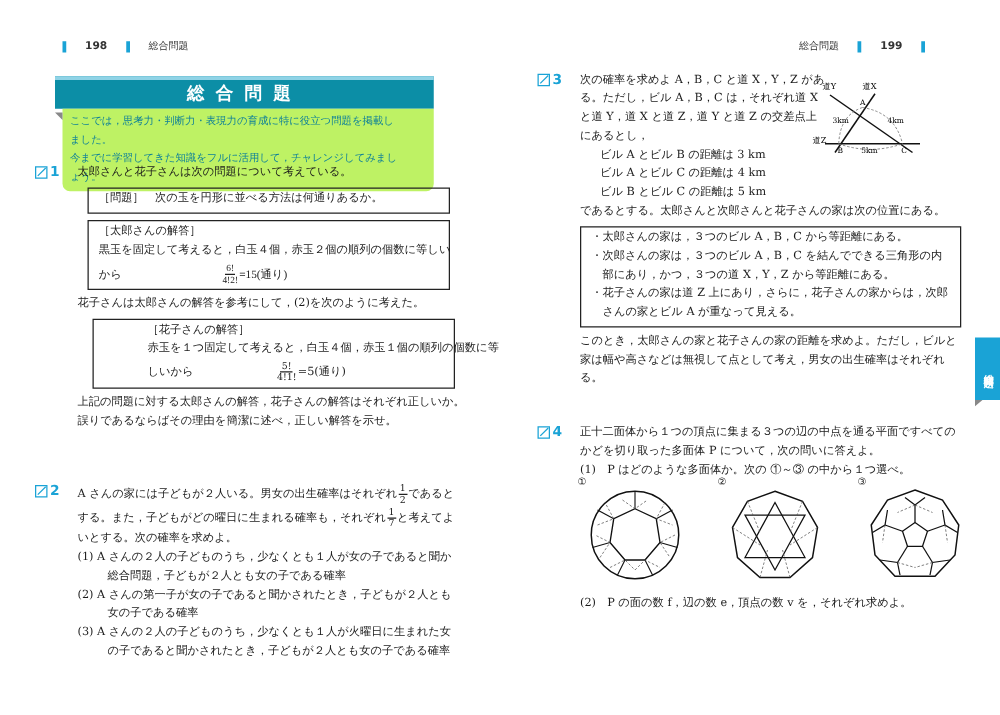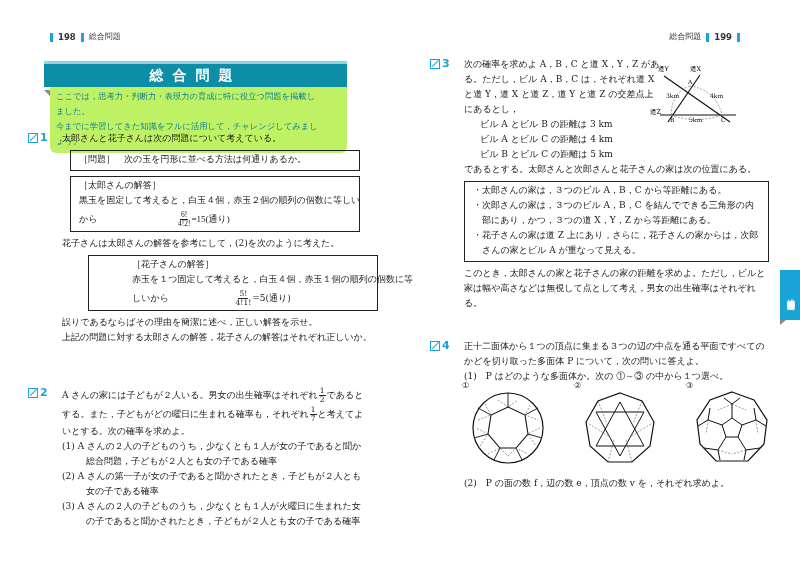--- a/index.html
+++ b/index.html
@@ -9,7 +9,7 @@
   .page-left { left: 0; width: 400px; }
   .page-right { left: 400px; width: 400px; }
 
-  .running-head { position: absolute; top: 31px; font-family: "DejaVu Sans", "Liberation Sans", sans-serif; font-size: 8px; display: flex; align-items: center; gap: 5px; color: #333; }
+  .running-head { position: absolute; top: 31px; font-family: "DejaVu Sans", "Liberation Sans", sans-serif; font-size: 8px; display: flex; align-items: center; gap: 15px; color: #333; }
   .running-head .bar { display: inline-block; width: 3px; height: 9px; background: #1aa3d6; }
   .running-head .num { font-weight: bold; font-size: 8.5px; }
   .rh-left { left: 50px; }

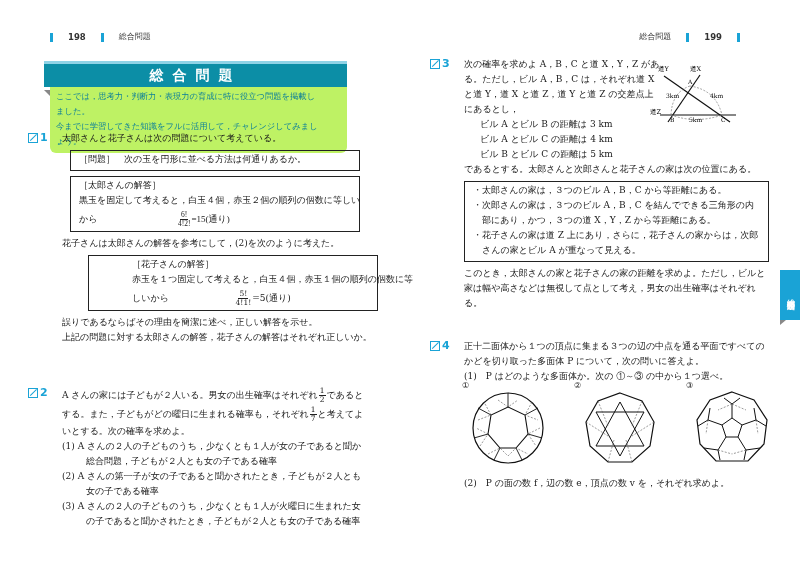--- a/index.html
+++ b/index.html
@@ -82,7 +82,7 @@
         </div>
       </div>
       <div class="line">花子さんは太郎さんの解答を参考にして，(2)を次のように考えた。</div>
-      <div class="box" style="margin-left:26px; width:290px;padding-left:43px;">
+      <div class="box" style="margin-left:12px; width:290px;padding-left:43px;">
         <div class="line">［花子さんの解答］</div>
         <div class="line">赤玉を１つ固定して考えると，白玉４個，赤玉１個の順列の個数に等</div>
         <div class="line" style="height:20px; line-height:20px;">

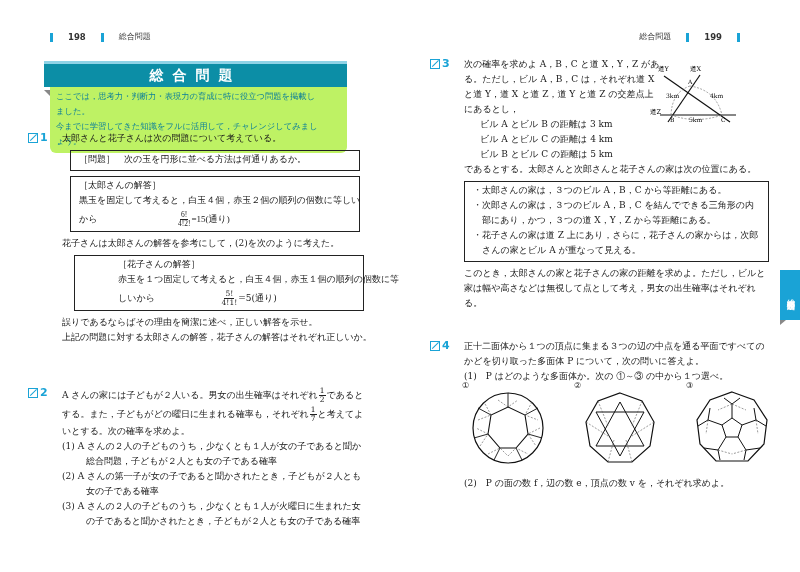--- a/index.html
+++ b/index.html
@@ -94,8 +94,8 @@
             </span><span>=5(通り)</span>
         </div>
       </div>
+      <div class="line">上記の問題に対する太郎さんの解答，花子さんの解答はそれぞれ正しいか。</div>
       <div class="line">誤りであるならばその理由を簡潔に述べ，正しい解答を示せ。</div>
-      <div class="line">上記の問題に対する太郎さんの解答，花子さんの解答はそれぞれ正しいか。</div>
     </div>
   </div>
 

